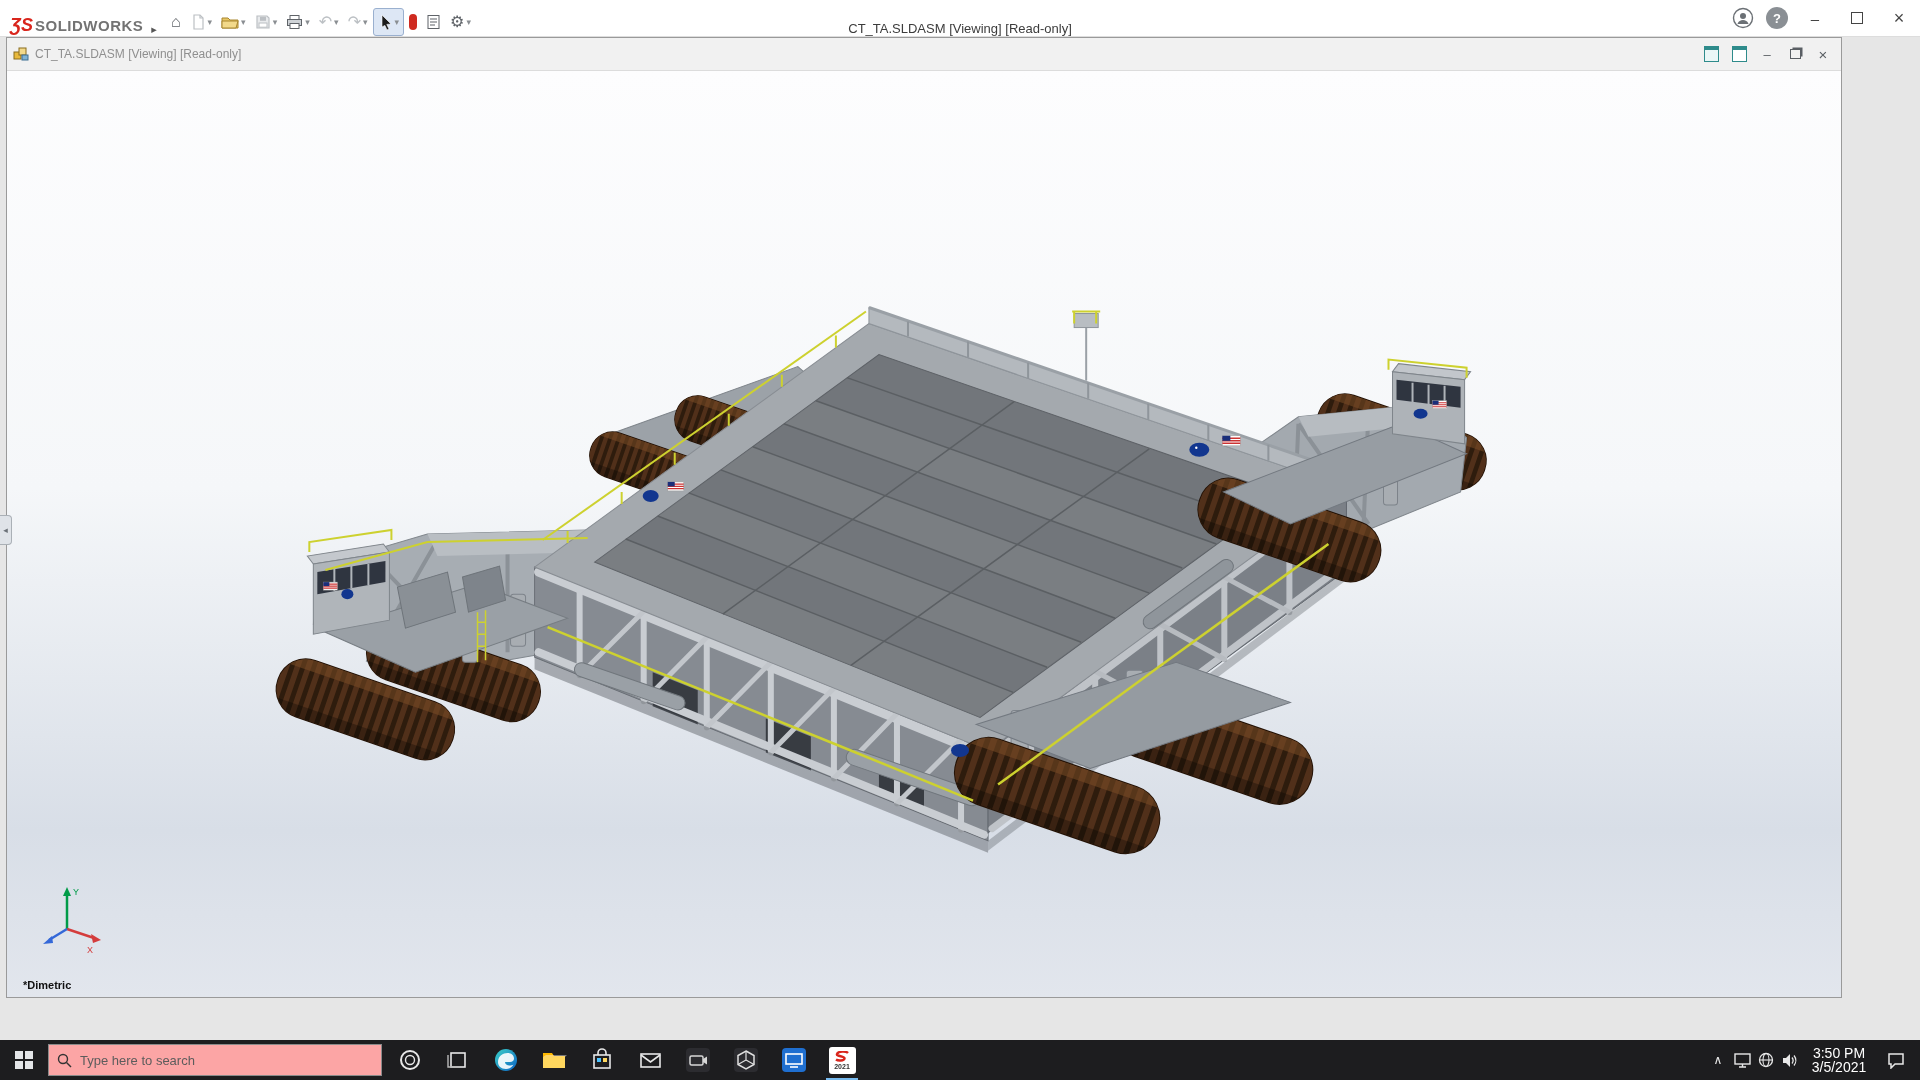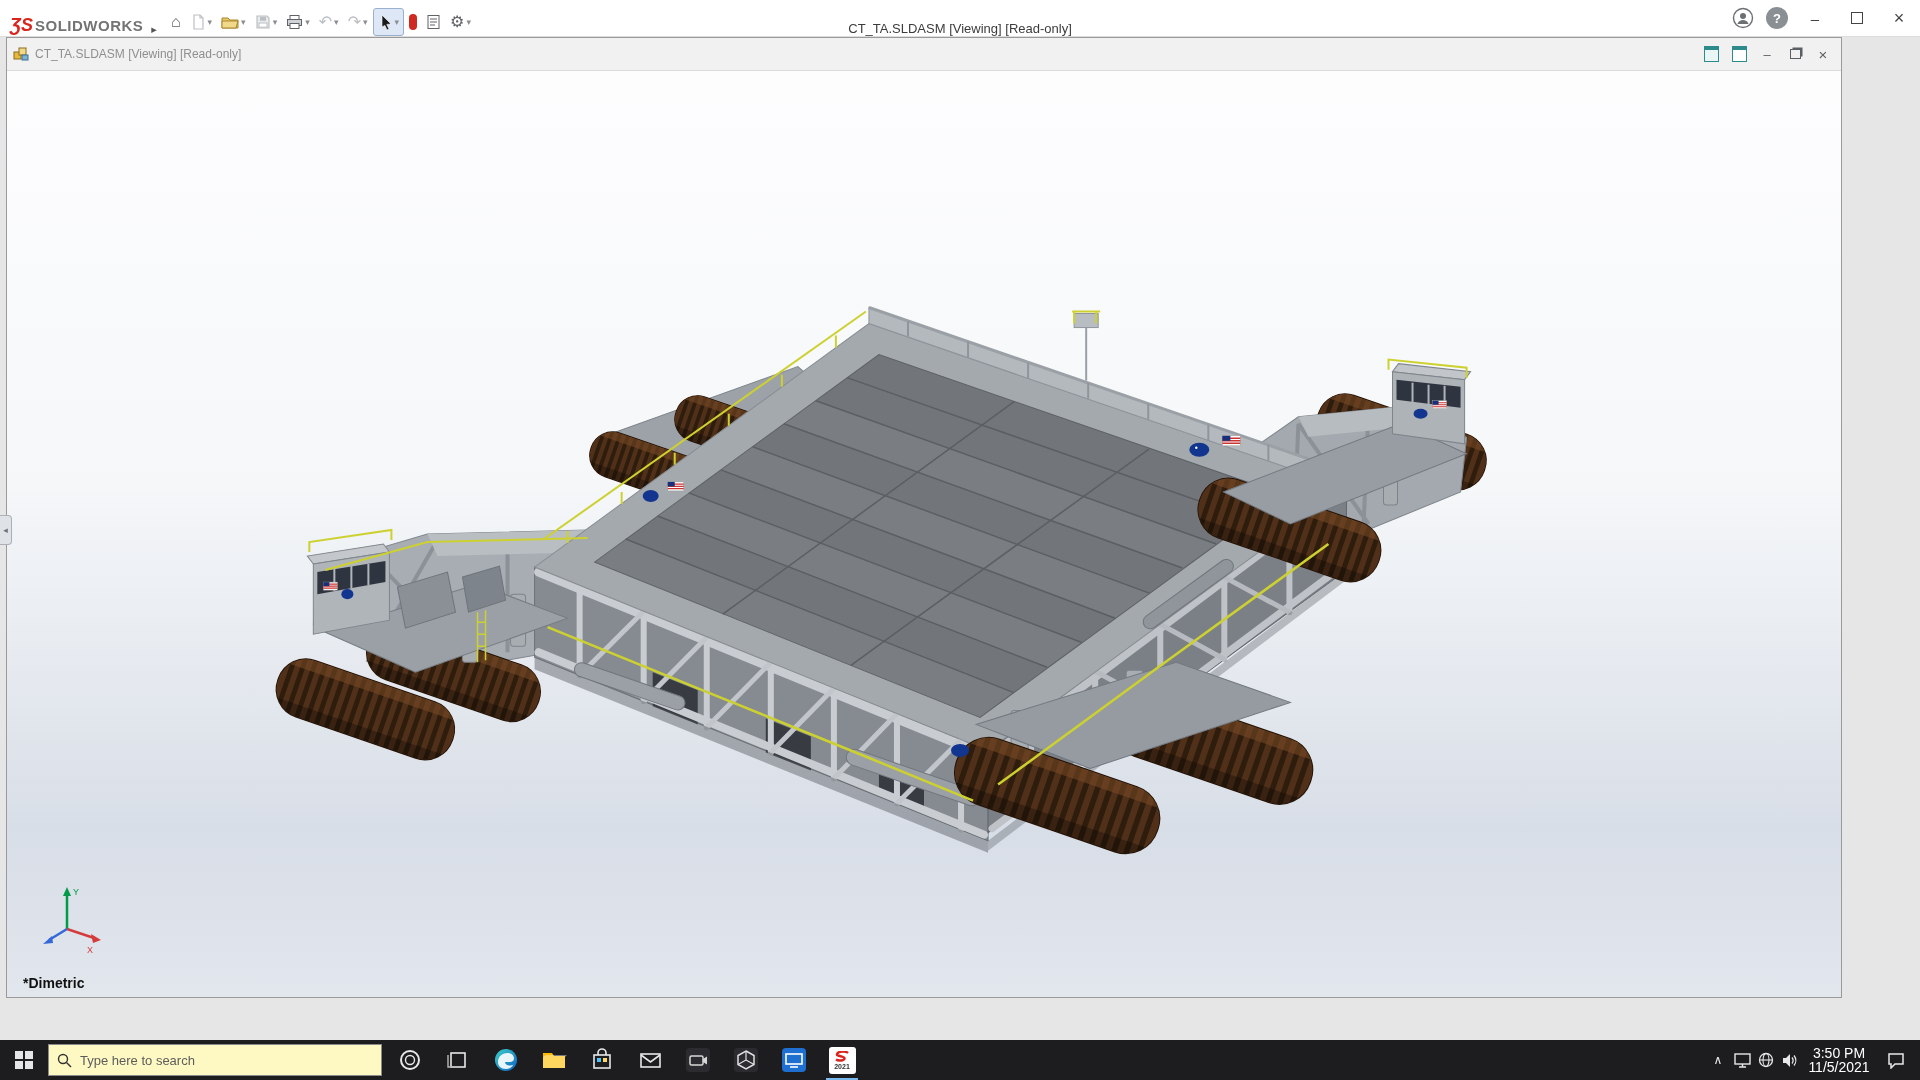--- a/index.html
+++ b/index.html
@@ -38,7 +38,7 @@
   .viewport{position:absolute;left:0;right:0;top:33px;bottom:0;background:linear-gradient(180deg,#fdfdfe 0%,#f5f7f9 45%,#d8dee7 82%,#e2e6ed 100%);overflow:hidden;}
   .model-svg{position:absolute;inset:0;width:100%;height:100%;}
   .triad{position:absolute;left:22px;bottom:40px;}
-  .view-label{position:absolute;left:16px;bottom:6px;font-size:14px;font-weight:bold;color:#111;}
+  .view-label{position:absolute;left:16px;bottom:6px;font-size:11px;font-weight:bold;color:#111;}
   .splitter{position:absolute;left:0;top:478px;width:11px;height:28px;background:#dfe3e8;border:1px solid #aab0b6;border-left:none;border-radius:0 4px 4px 0;color:#6b7177;font-size:9px;display:flex;align-items:center;justify-content:center;}
 
   

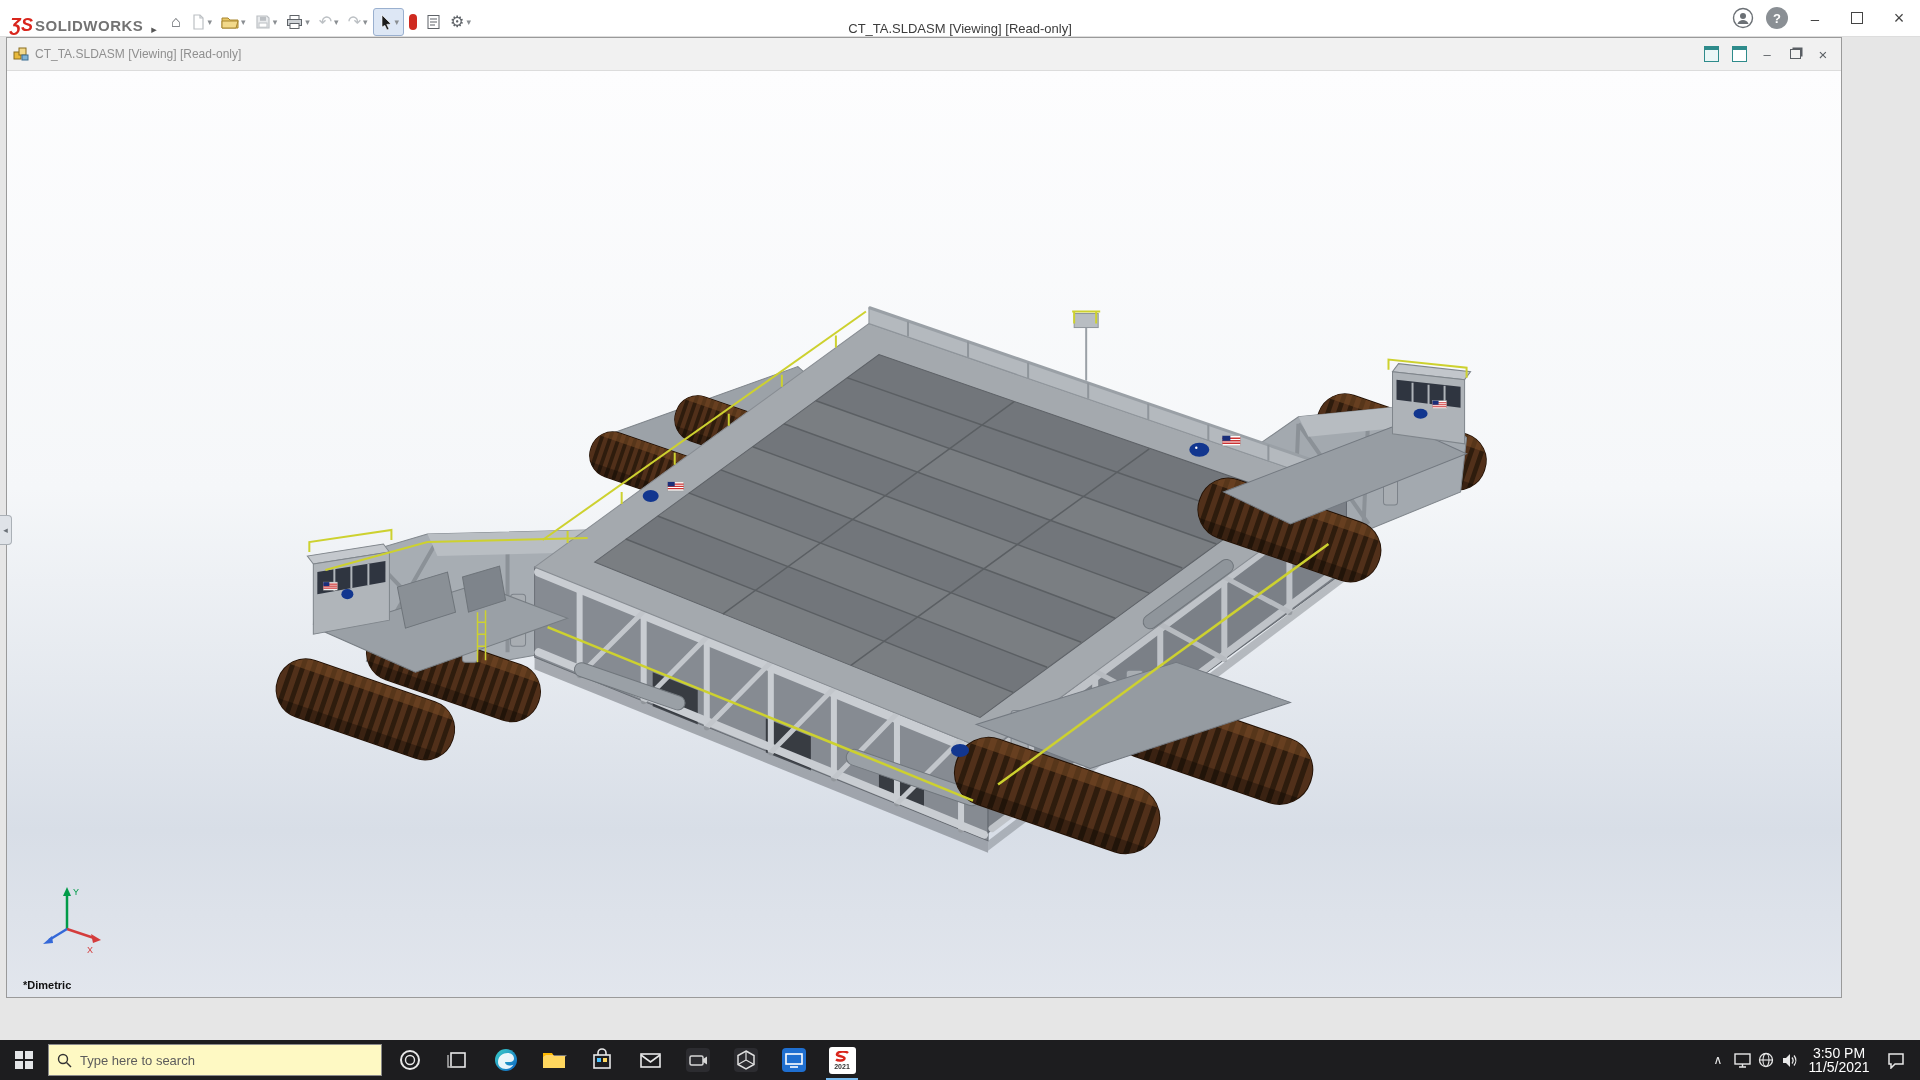--- a/index.html
+++ b/index.html
@@ -44,7 +44,7 @@
   
   .taskbar{position:absolute;left:0;right:0;bottom:0;height:40px;background:#1d1d1f;display:flex;align-items:stretch;z-index:40;}
   .tb-start{width:48px;display:flex;align-items:center;justify-content:center;}
-  .search-box{width:332px;margin:4px 4px 4px 0;background:#fef9c3;border:1px solid #8a8a8a;display:flex;align-items:center;}
+  .search-box{width:332px;margin:4px 4px 4px 0;background:#fca5a5;border:1px solid #8a8a8a;display:flex;align-items:center;}
   .search-box input{flex:1;border:none;outline:none;font-size:13px;color:#444;background:transparent;padding:0;}
   .search-box input::placeholder{color:#5c5c5c;}
   .search-glyph{margin:0 8px;display:flex;}

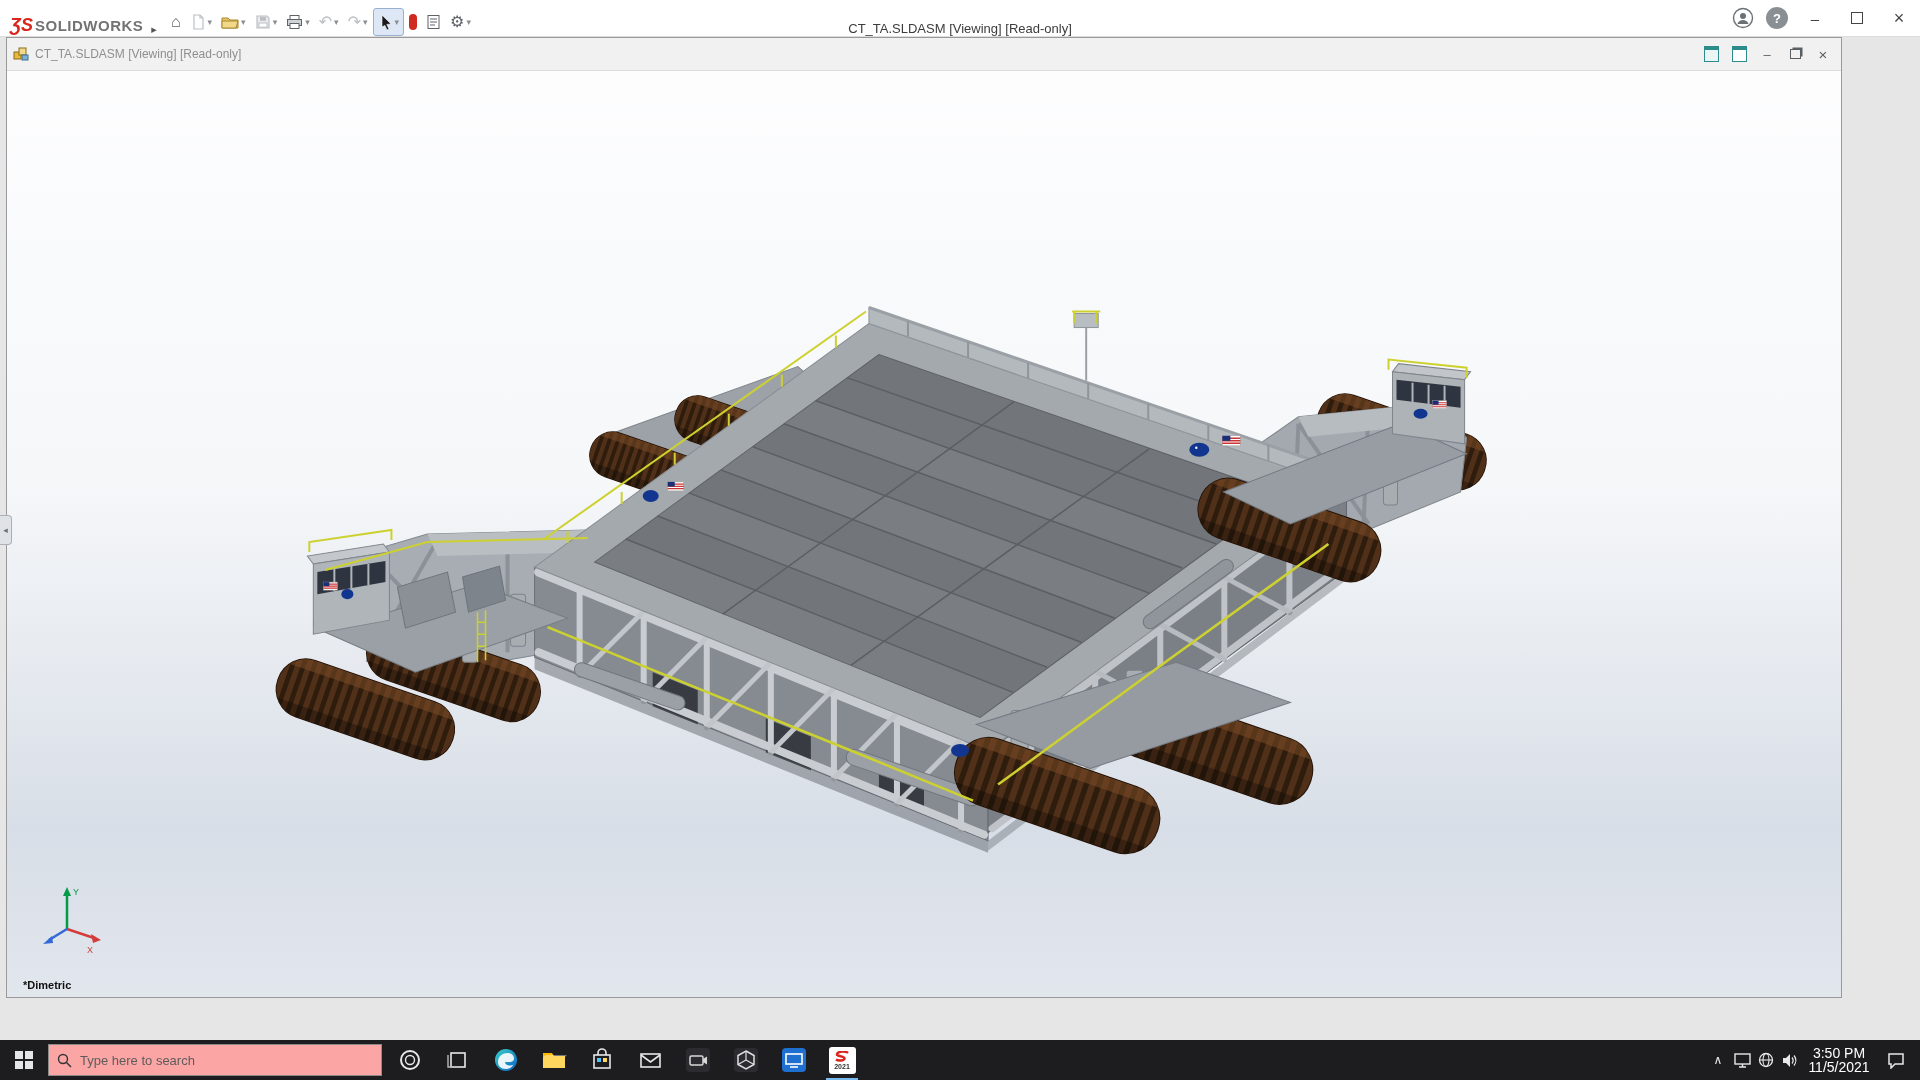--- a/index.html
+++ b/index.html
@@ -475,7 +475,7 @@
     </button>
     <button class="clock">
       <div>3:50 PM</div>
-      <div>11/5/2021</div>
+      <div>3/5/2021</div>
     </button>
     <button class="tray-ico" style="width:40px;">
       <svg width="18" height="17" viewBox="0 0 18 17">

